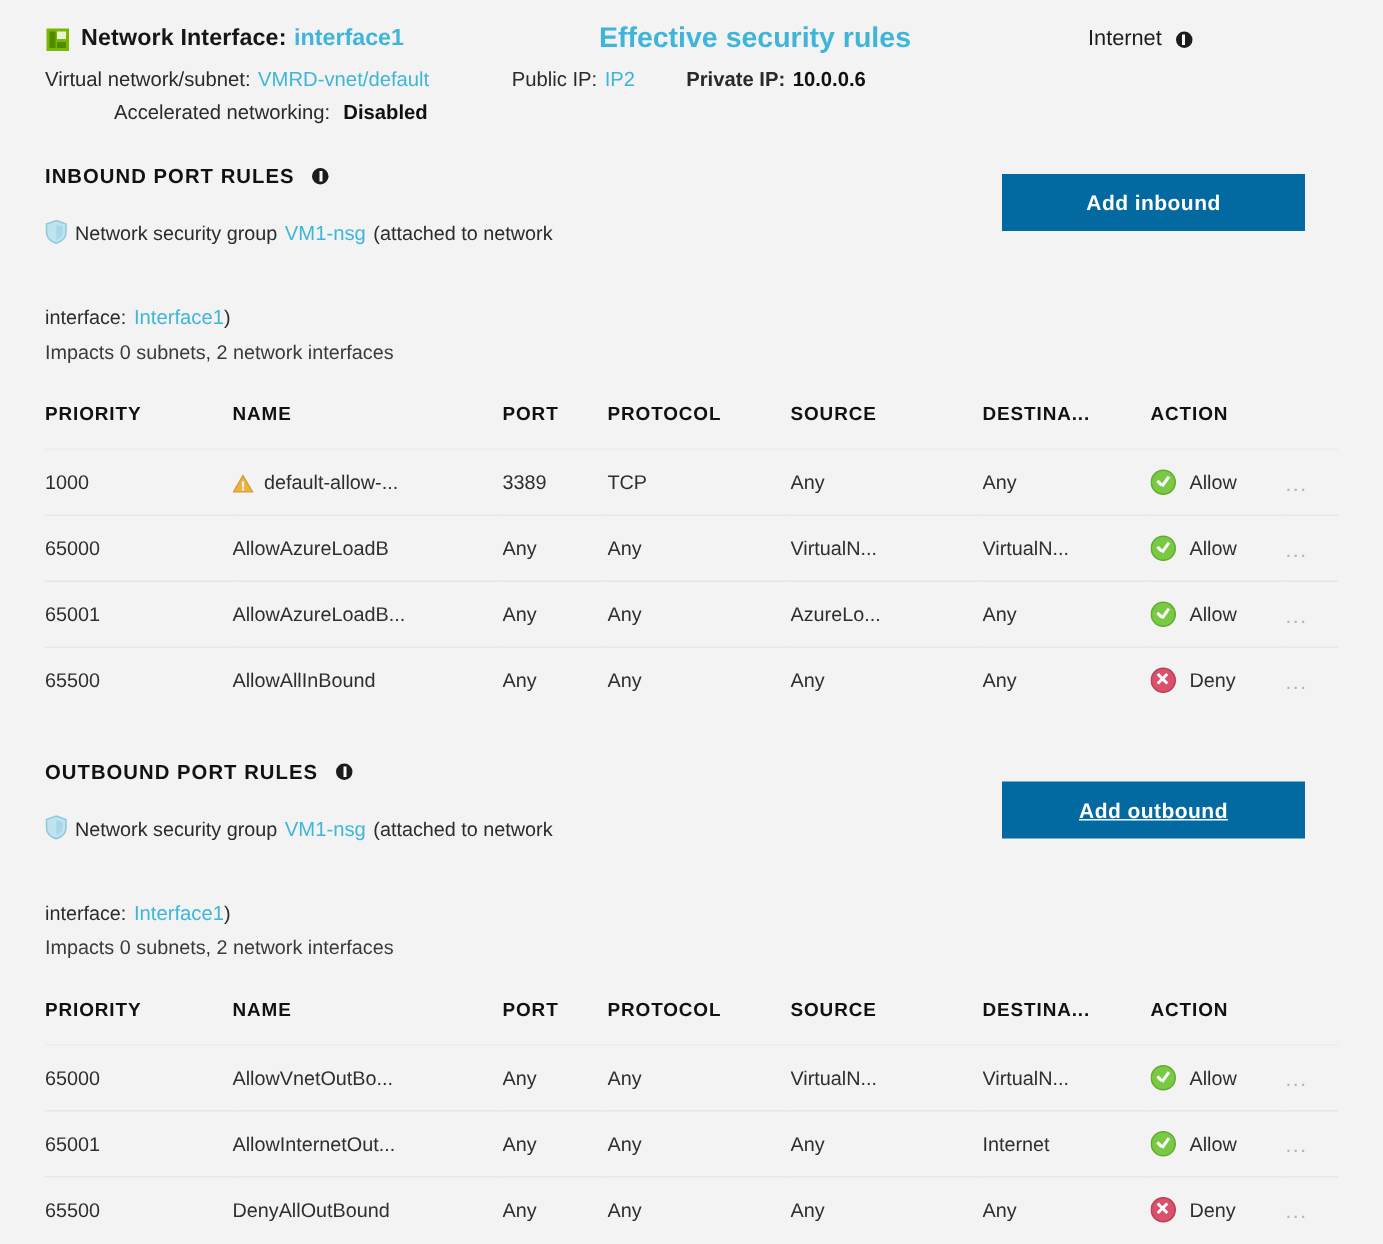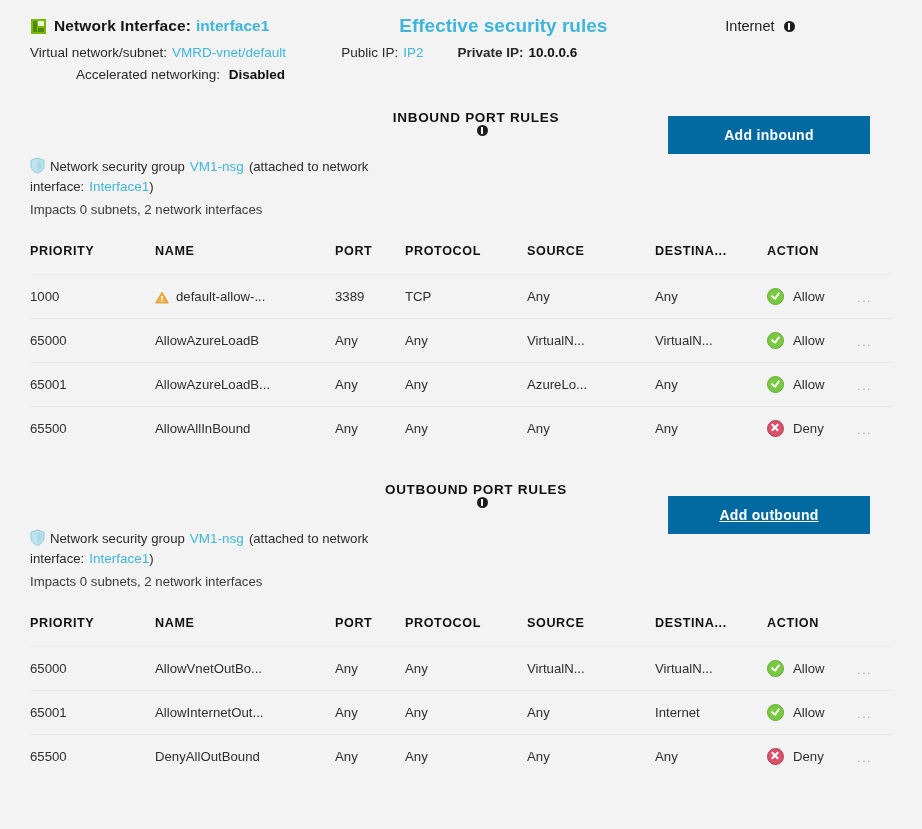--- a/index.html
+++ b/index.html
@@ -126,7 +126,6 @@
     color: #111;
     display: flex;
     align-items: center;
-    flex-direction: column;
   }
   .section-title .info-dot { margin-left: 12px; }
 

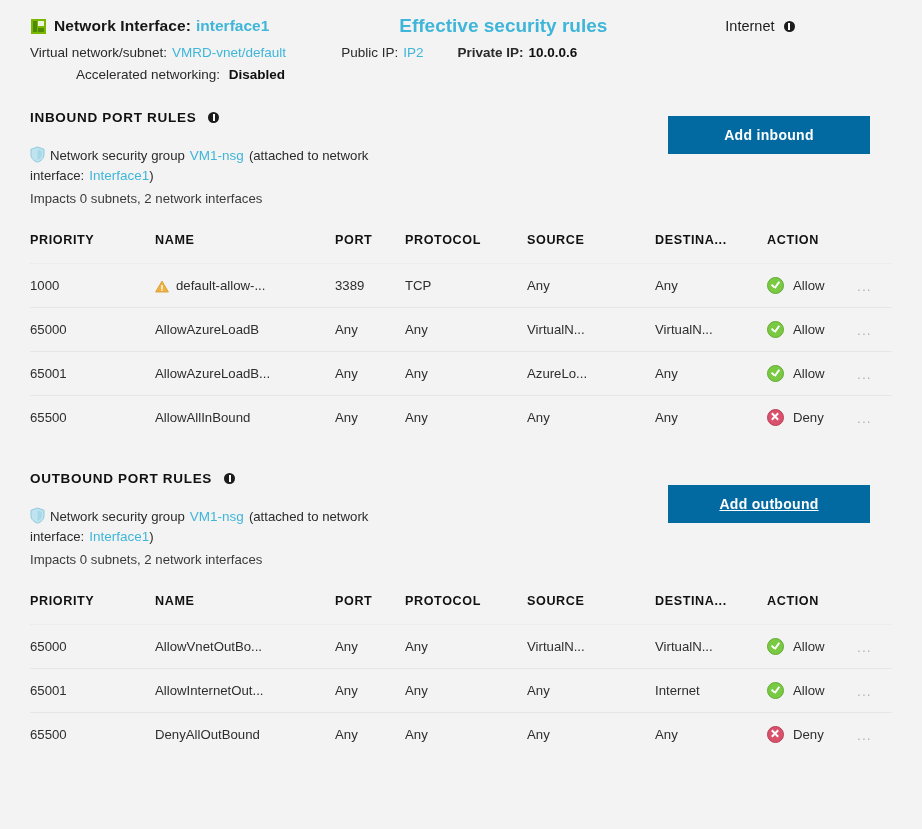--- a/index.html
+++ b/index.html
@@ -143,7 +143,7 @@
     vertical-align: -3px;
     margin-right: 5px;
   }
-  .nsg-line2 { display: block; }
+  .nsg-line2 { display: block; margin-top: 36px; }
   .impacts {
     display: block;
     margin-top: 3px;

